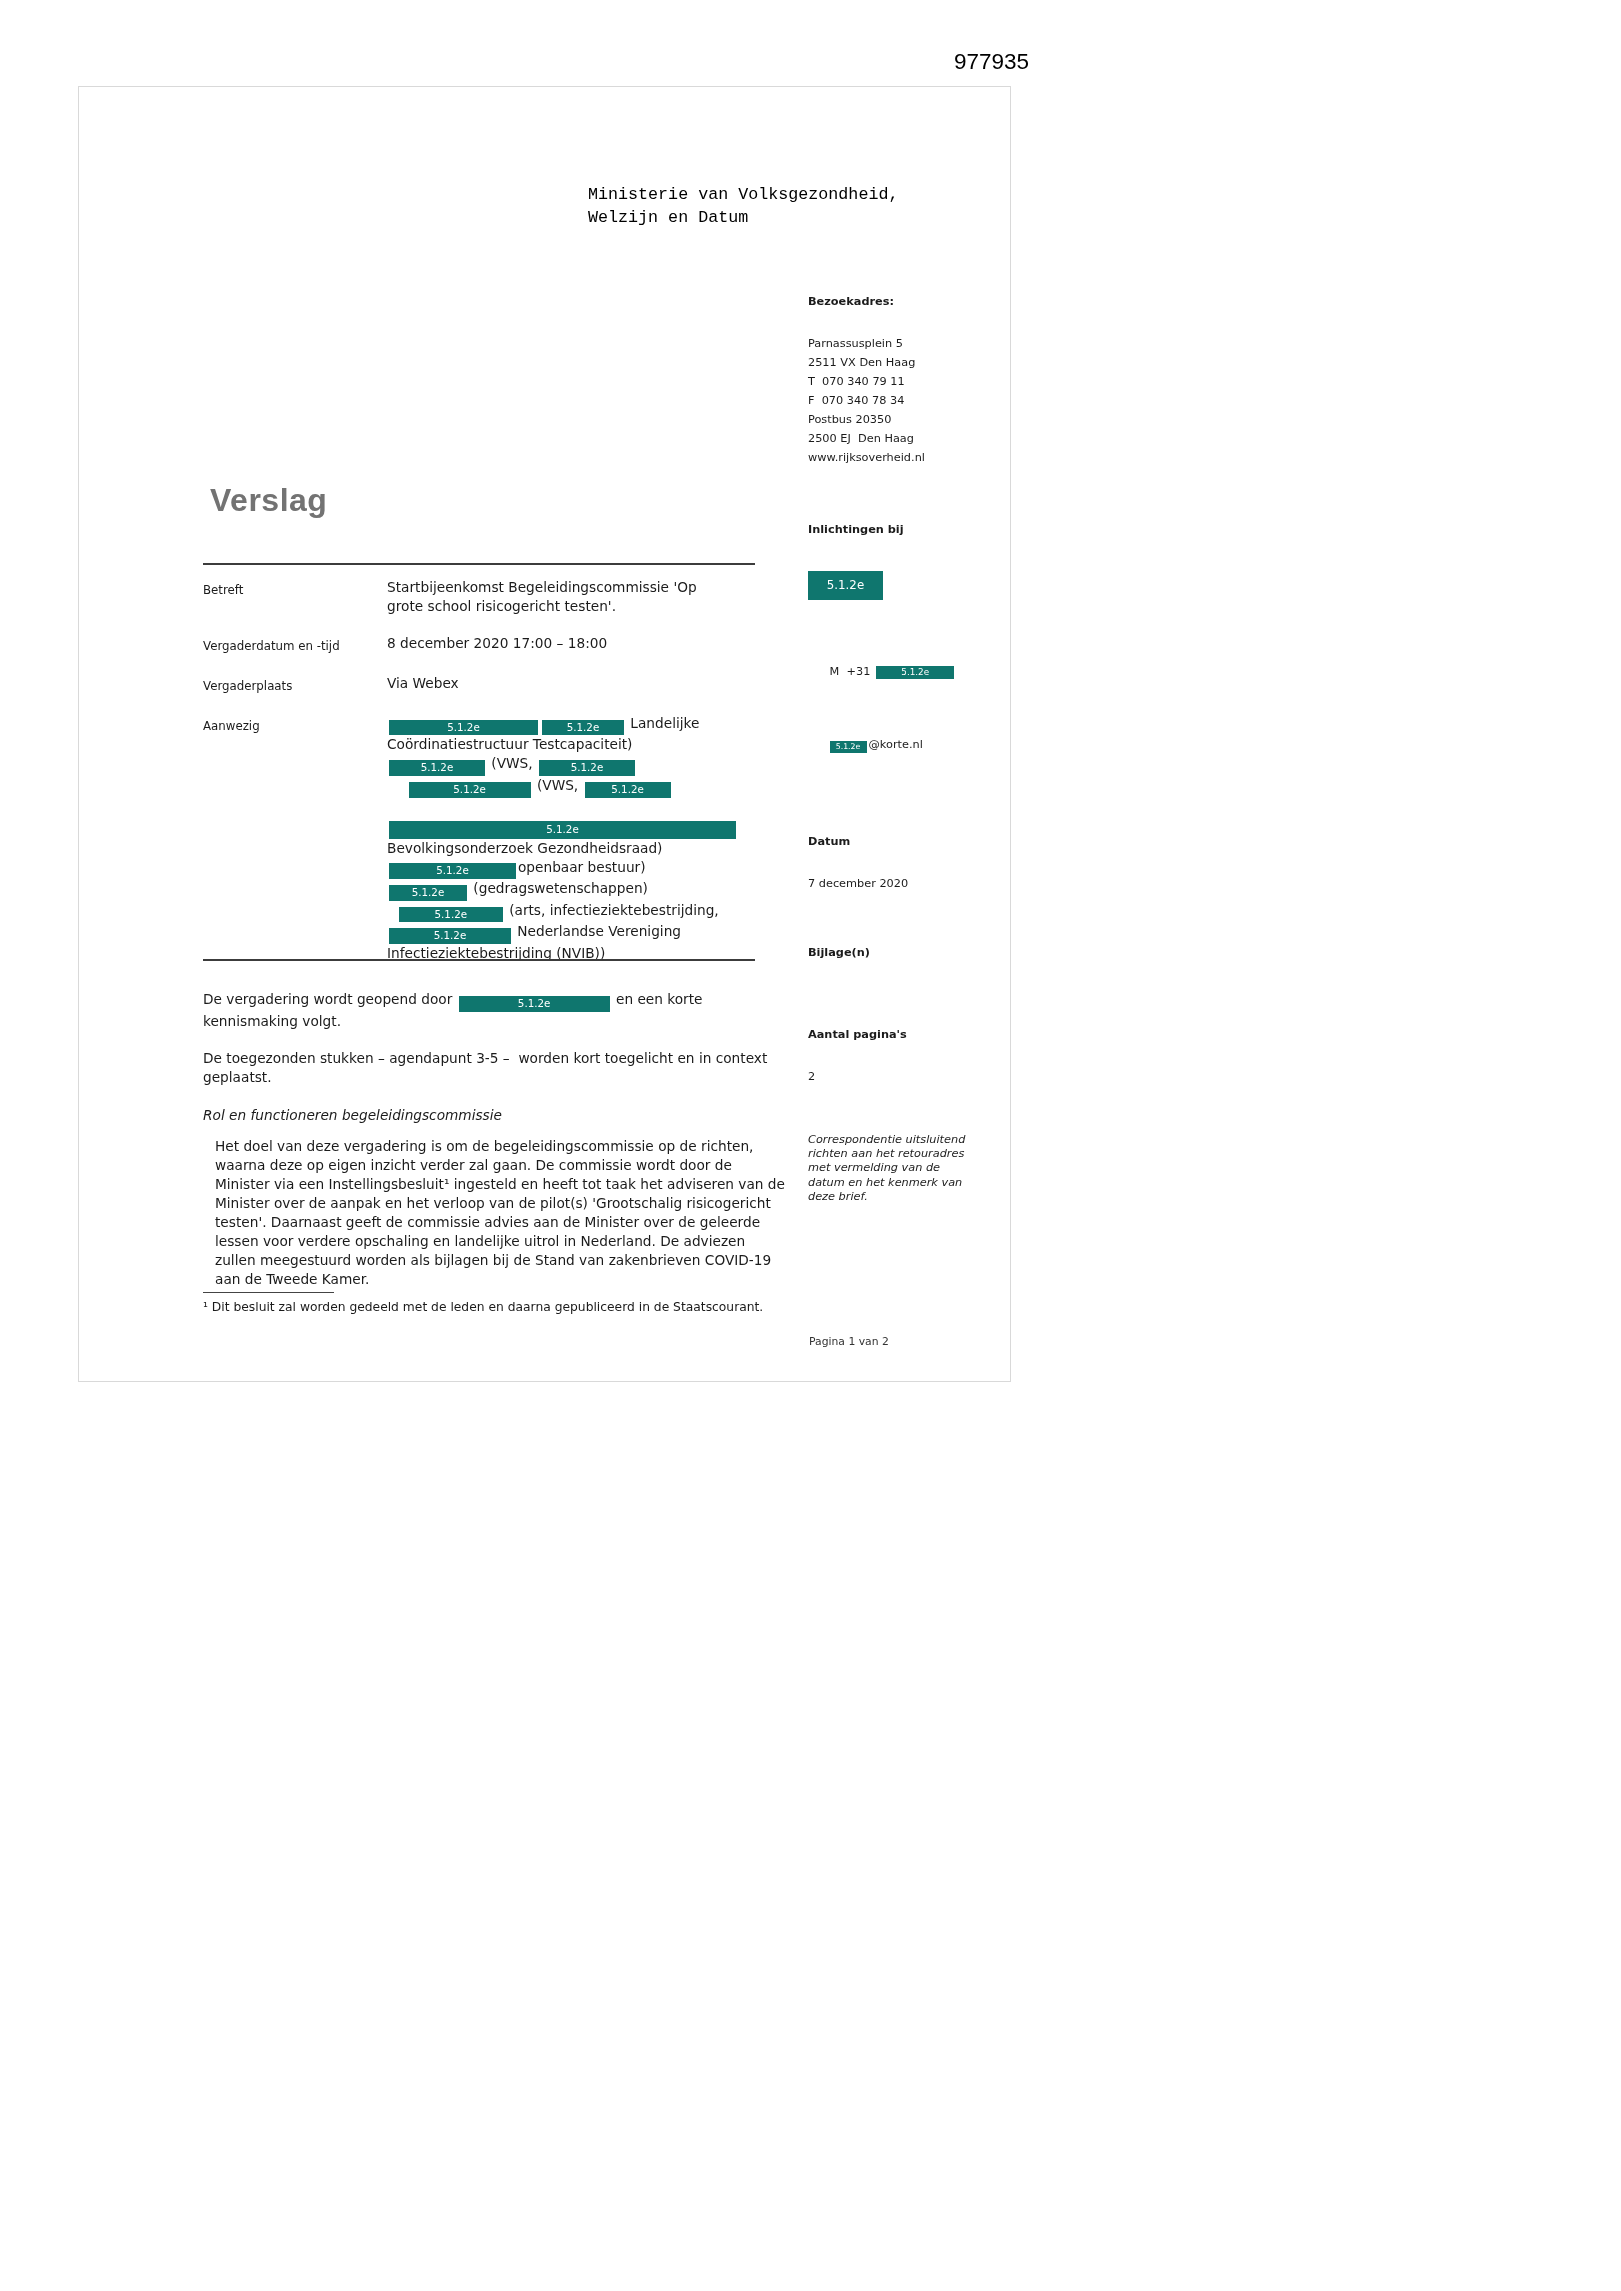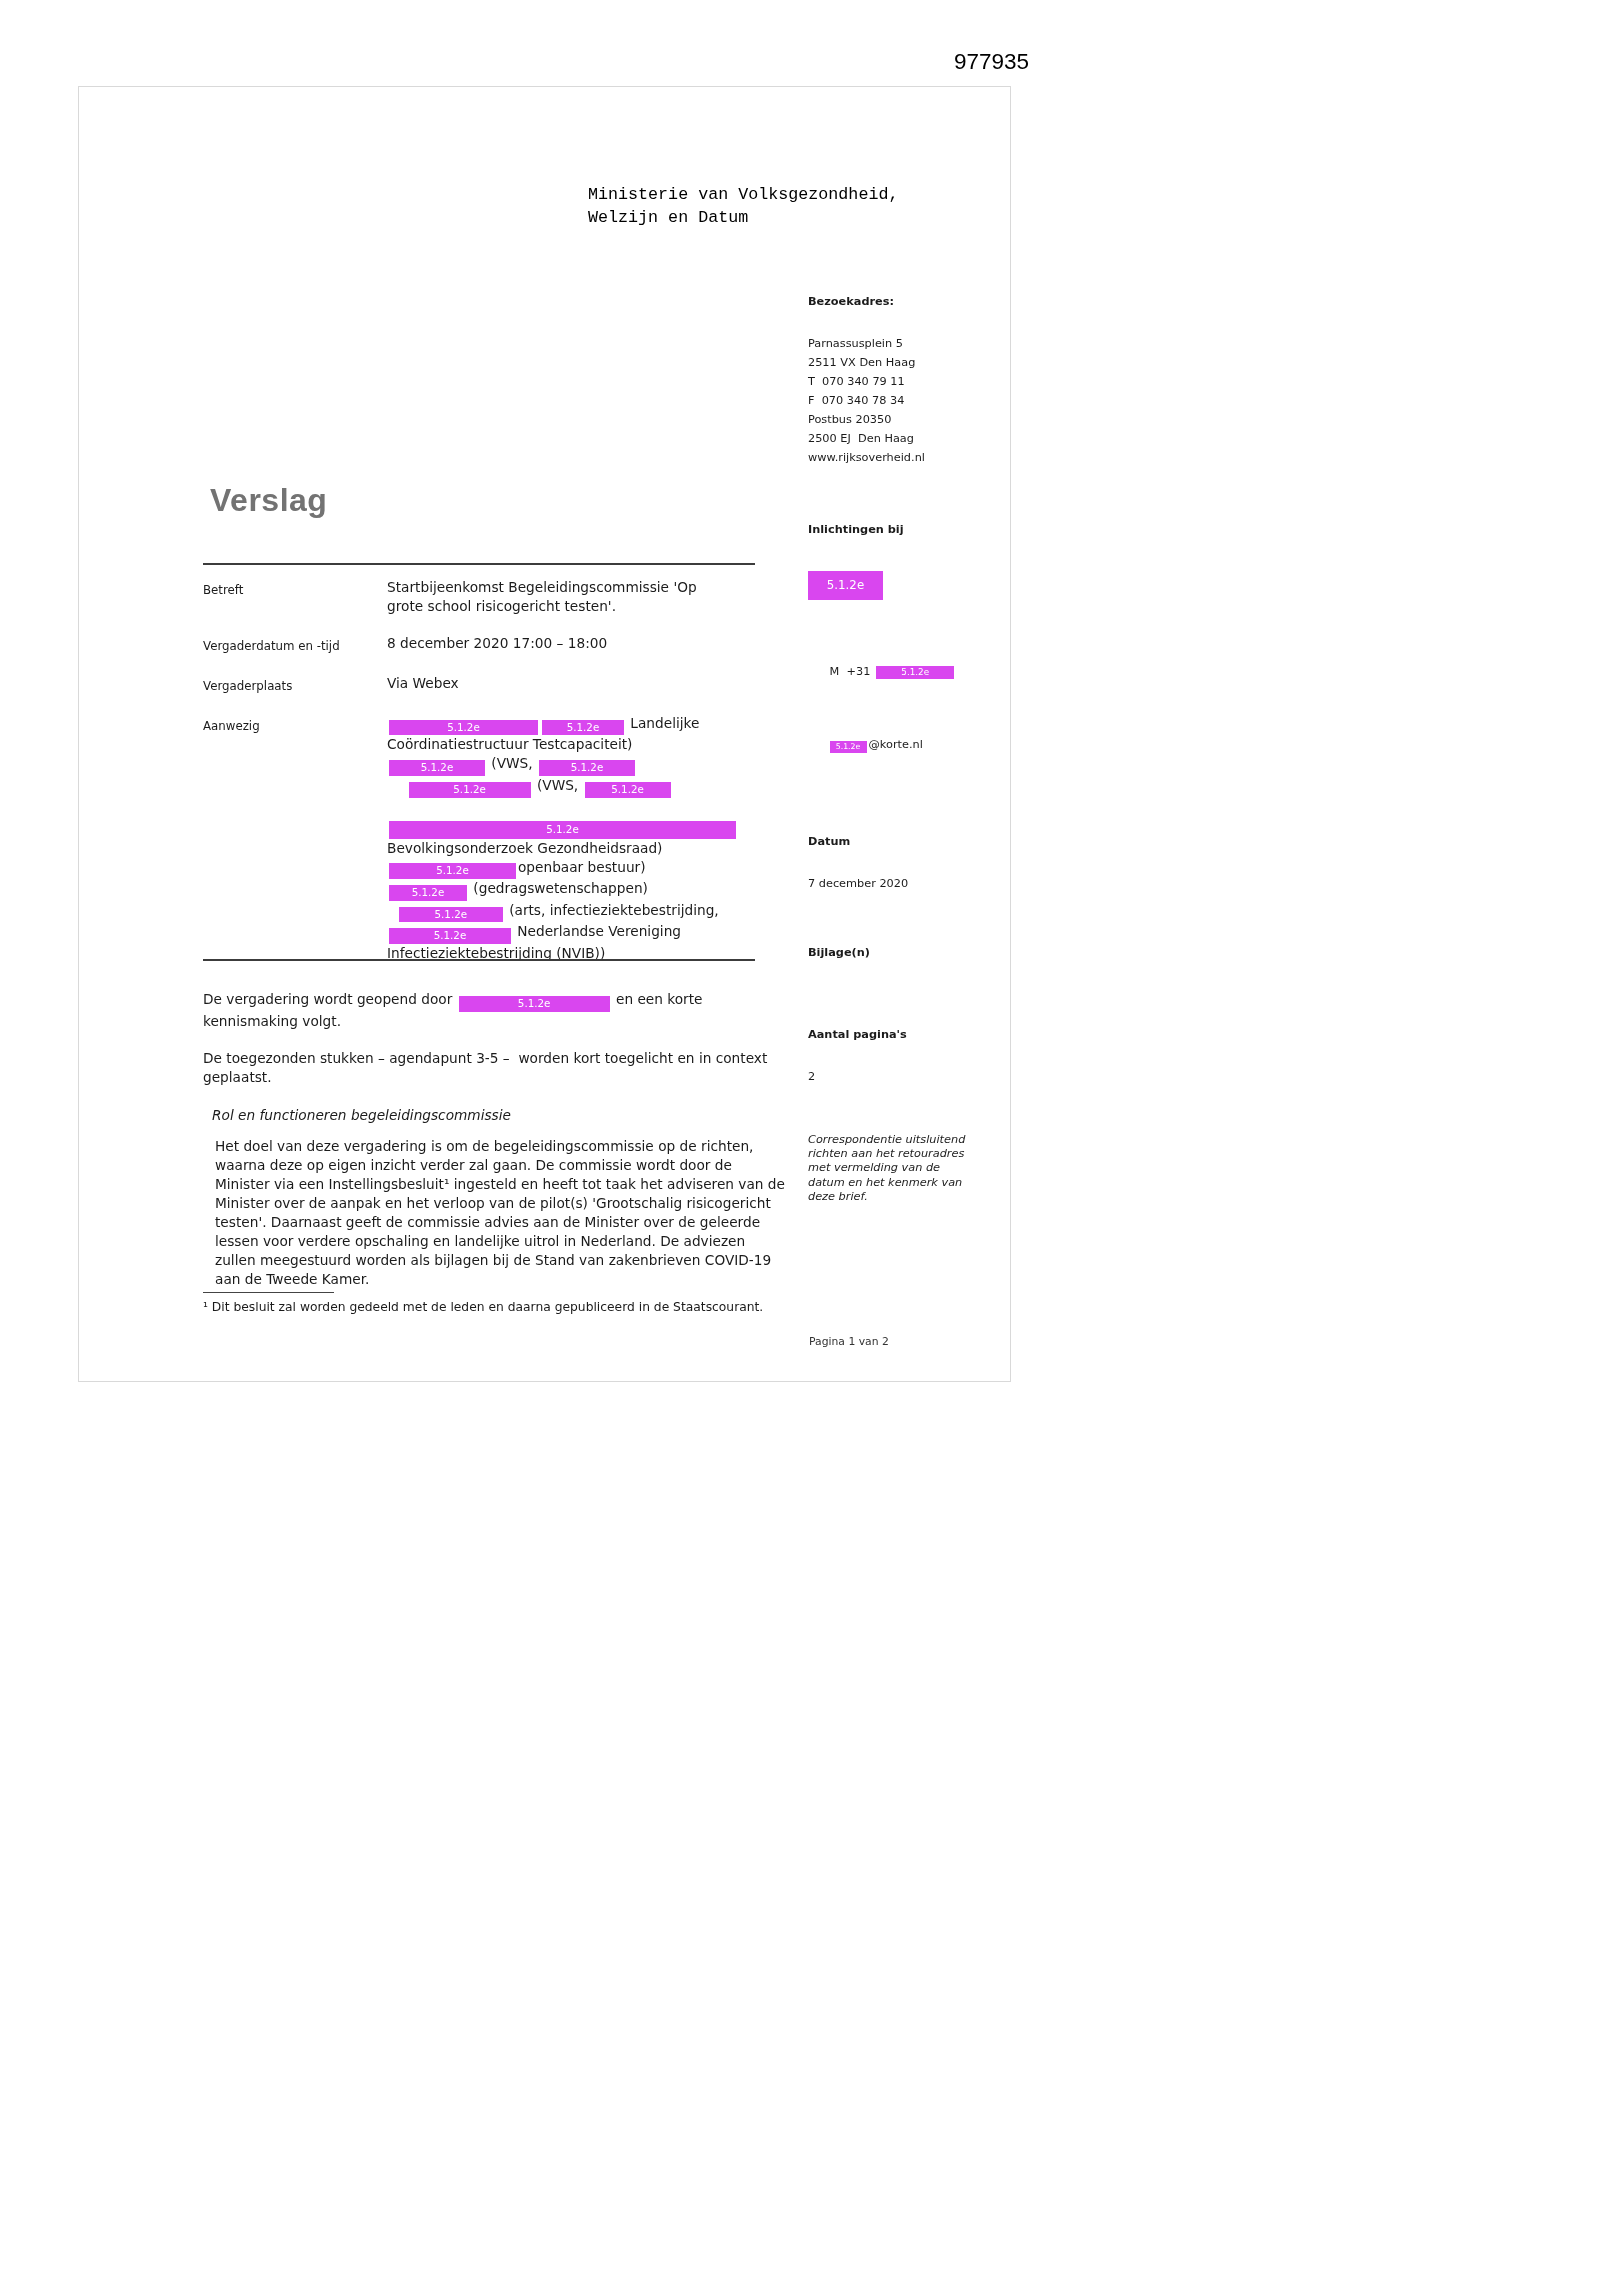--- a/index.html
+++ b/index.html
@@ -56,7 +56,7 @@
   }
   .redaction {
     display: inline-block;
-    background: #d946ef;
+    background: #0f766e;
     color: #ffffff;
     font-family: "DejaVu Sans", sans-serif;
     font-size: 10.3px;

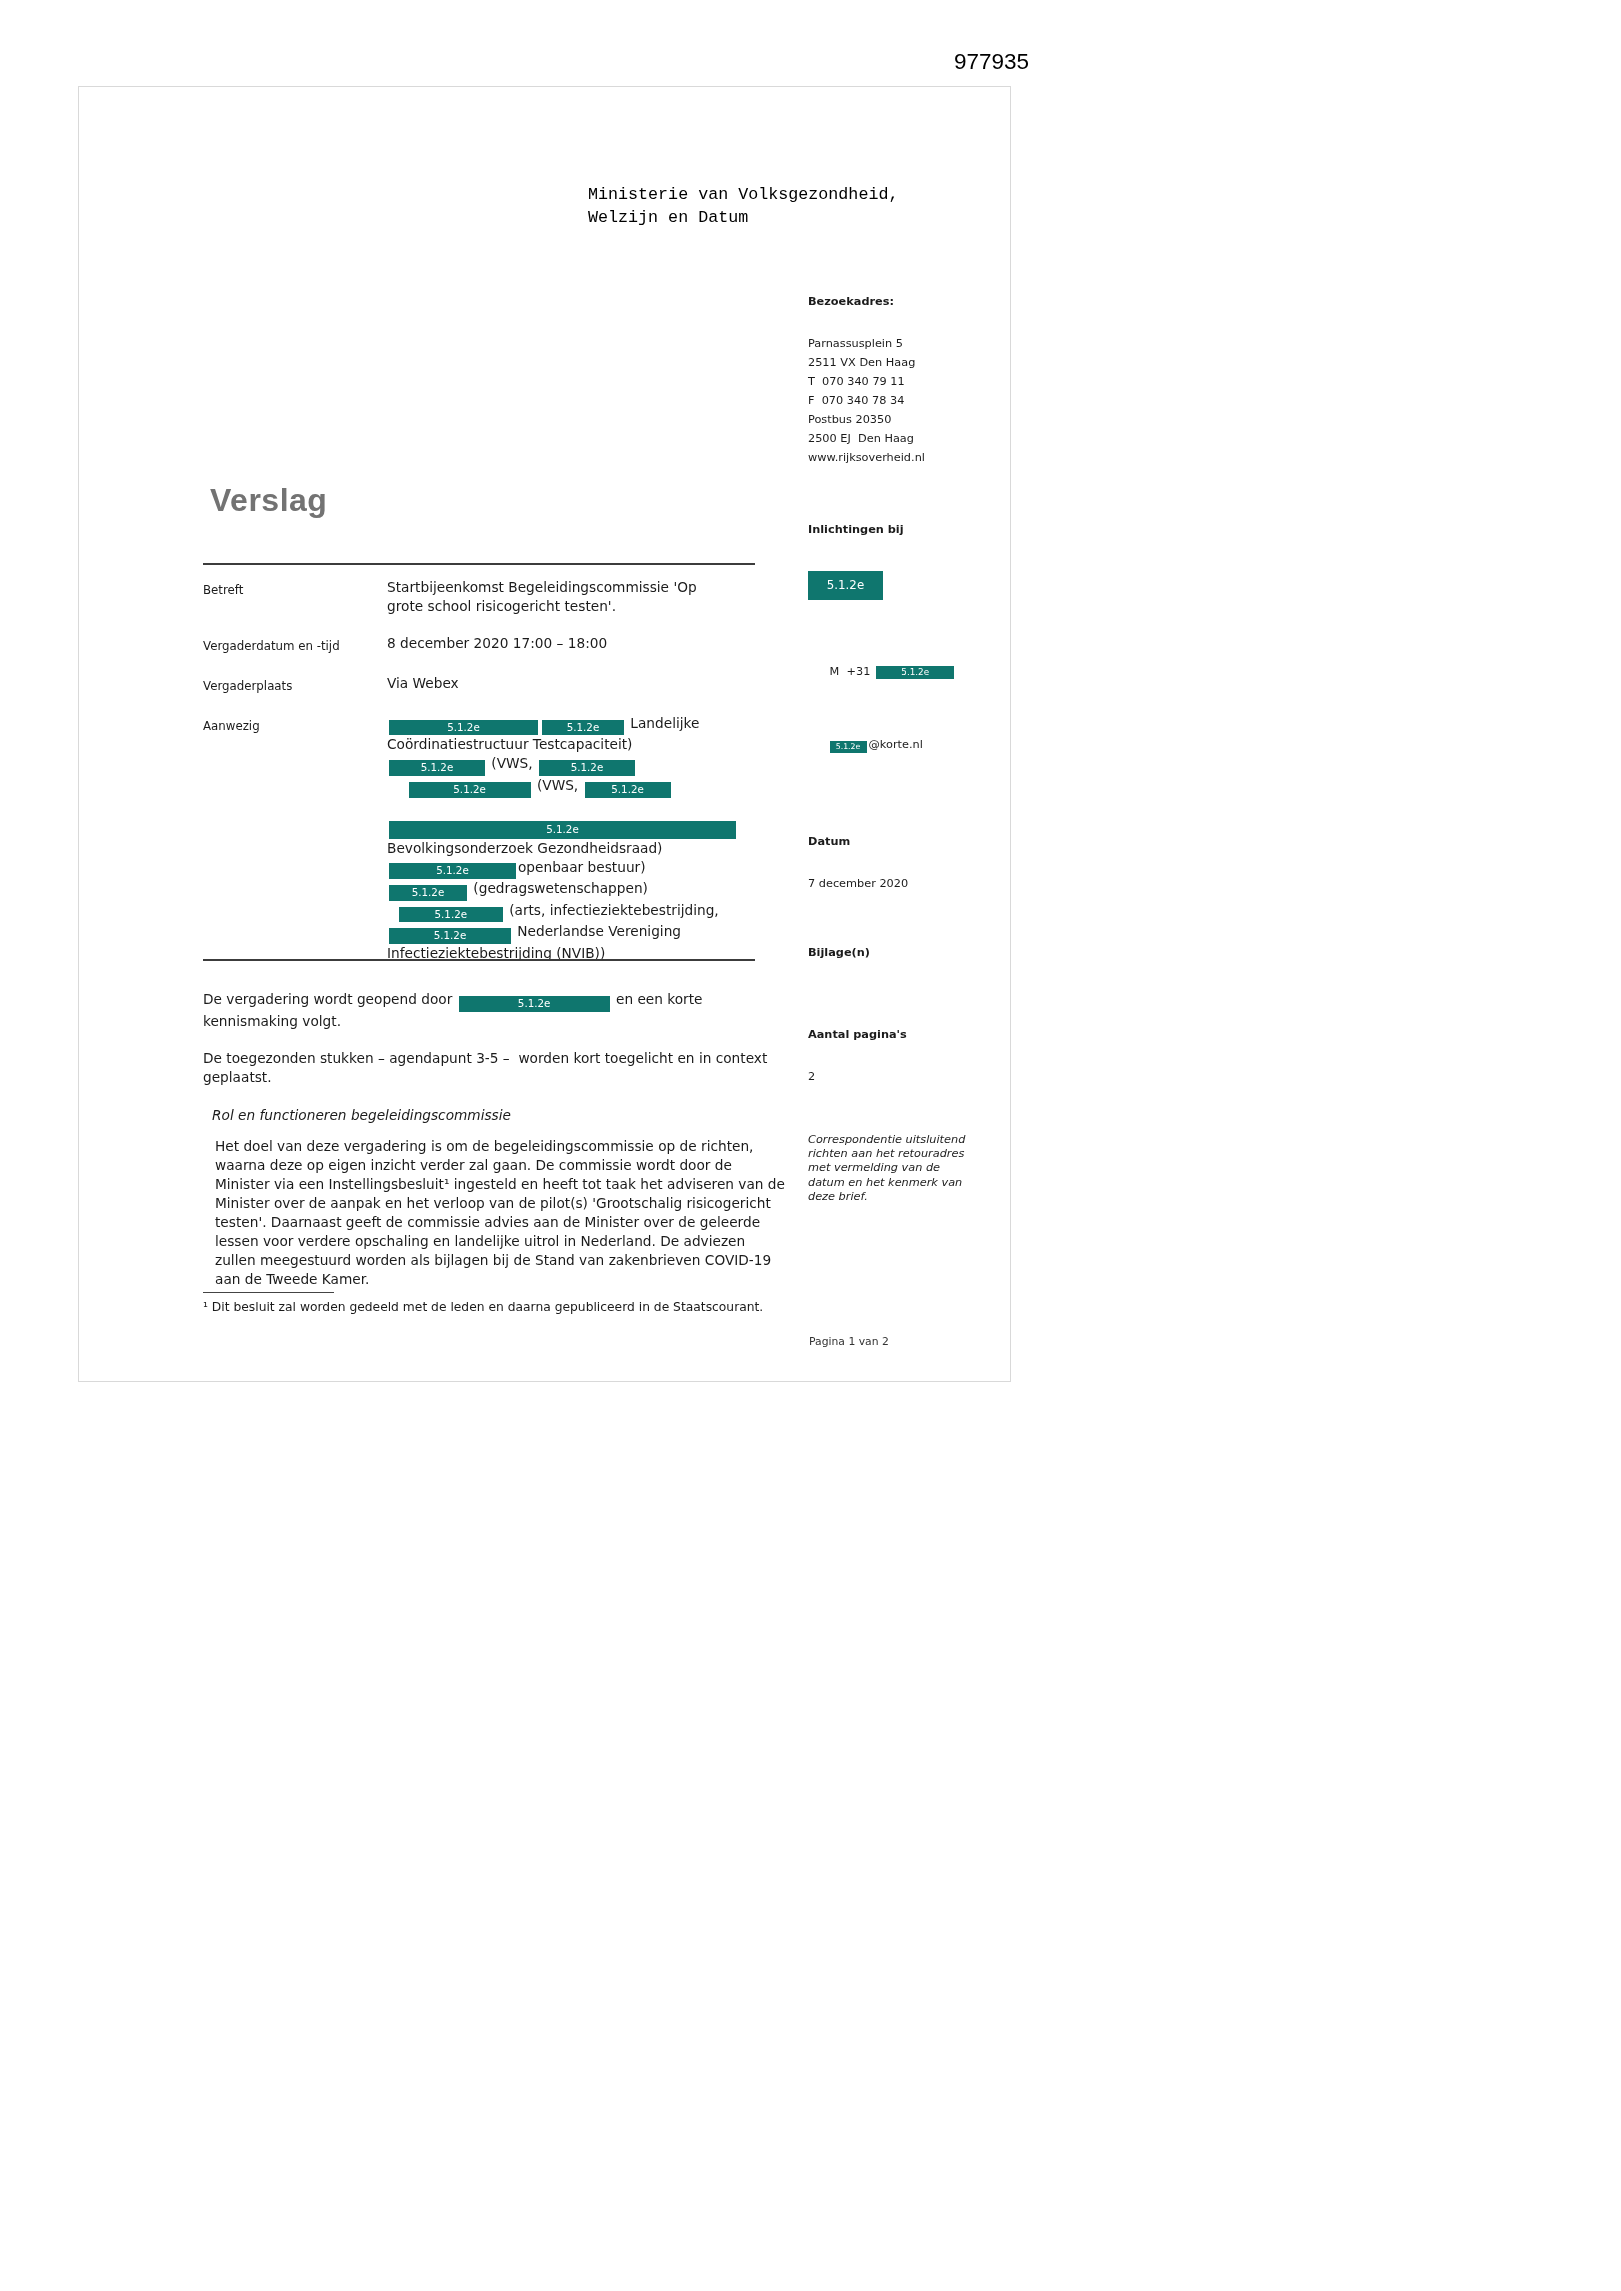--- a/index.html
+++ b/index.html
@@ -122,7 +122,7 @@
     line-height: 19px;
   }
   .para { margin: 0 0 18.6px 0; white-space: pre-wrap; }
-  .heading-italic { margin: 9px; font-style: italic; }
+  .heading-italic { margin: 0; font-style: italic; }
   .para-block { margin: 12px; }
   .footnote-rule {
     position: absolute;

